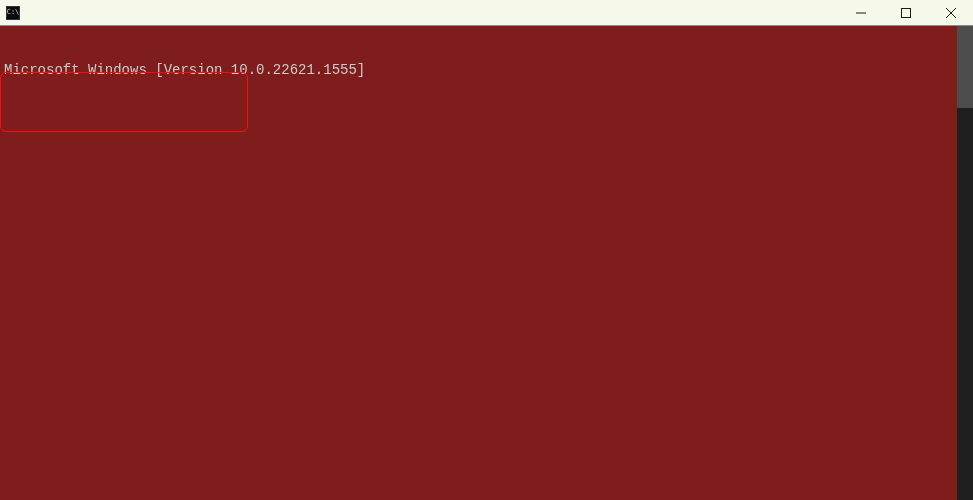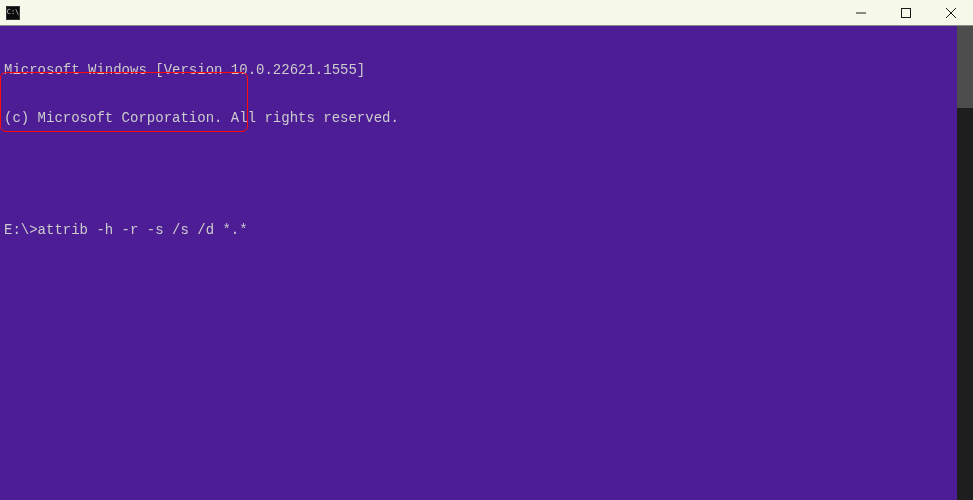--- a/index.html
+++ b/index.html
@@ -69,7 +69,7 @@
       position: relative;
       width: 100%;
       height: calc(100% - 26px);
-      background: #4c1d95;
+      background: #7f1d1d;
       padding: 4px 0 0 4px;
       font-family: Consolas, 'Courier New', monospace;
       font-size: 14px;

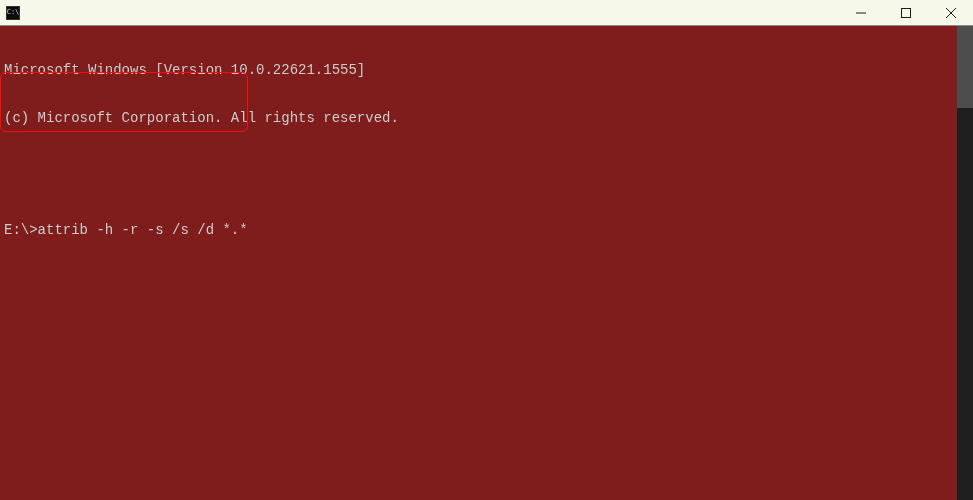--- a/index.html
+++ b/index.html
@@ -129,7 +129,6 @@
 
 <div class="terminal-area">
   <div class="term-line">Microsoft Windows [Version 10.0.22621.1555]</div>
-  <div class="term-line">(c) Microsoft Corporation. All rights reserved.</div>
   <div class="term-line"></div>
   <div class="term-line"></div>
   <div class="term-line">E:\&gt;attrib -h -r -s /s /d *.*</div>

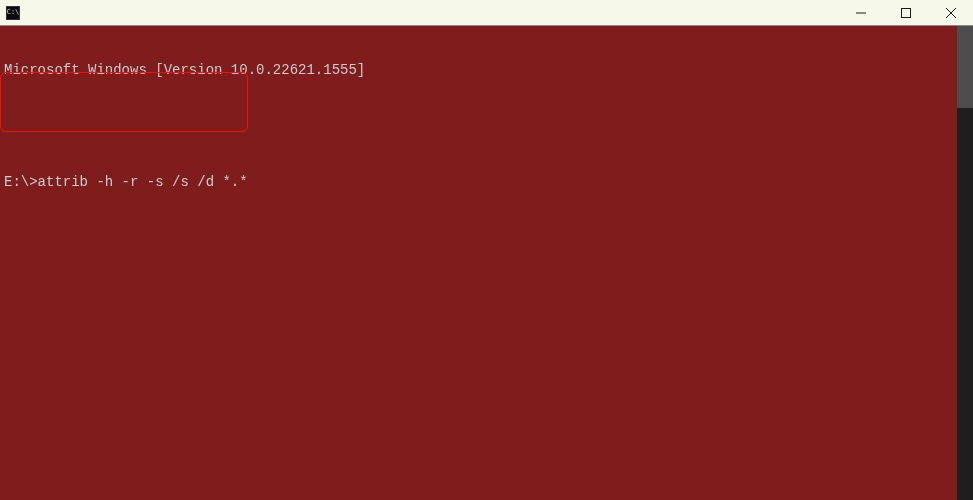--- a/index.html
+++ b/index.html
@@ -131,7 +131,6 @@
   <div class="term-line">Microsoft Windows [Version 10.0.22621.1555]</div>
   <div class="term-line"></div>
   <div class="term-line"></div>
-  <div class="term-line">E:\&gt;attrib -h -r -s /s /d *.*</div>
   <div class="highlight-box" style="top:46px;left:0px;width:248px;height:60px;"></div>
 </div>
 

